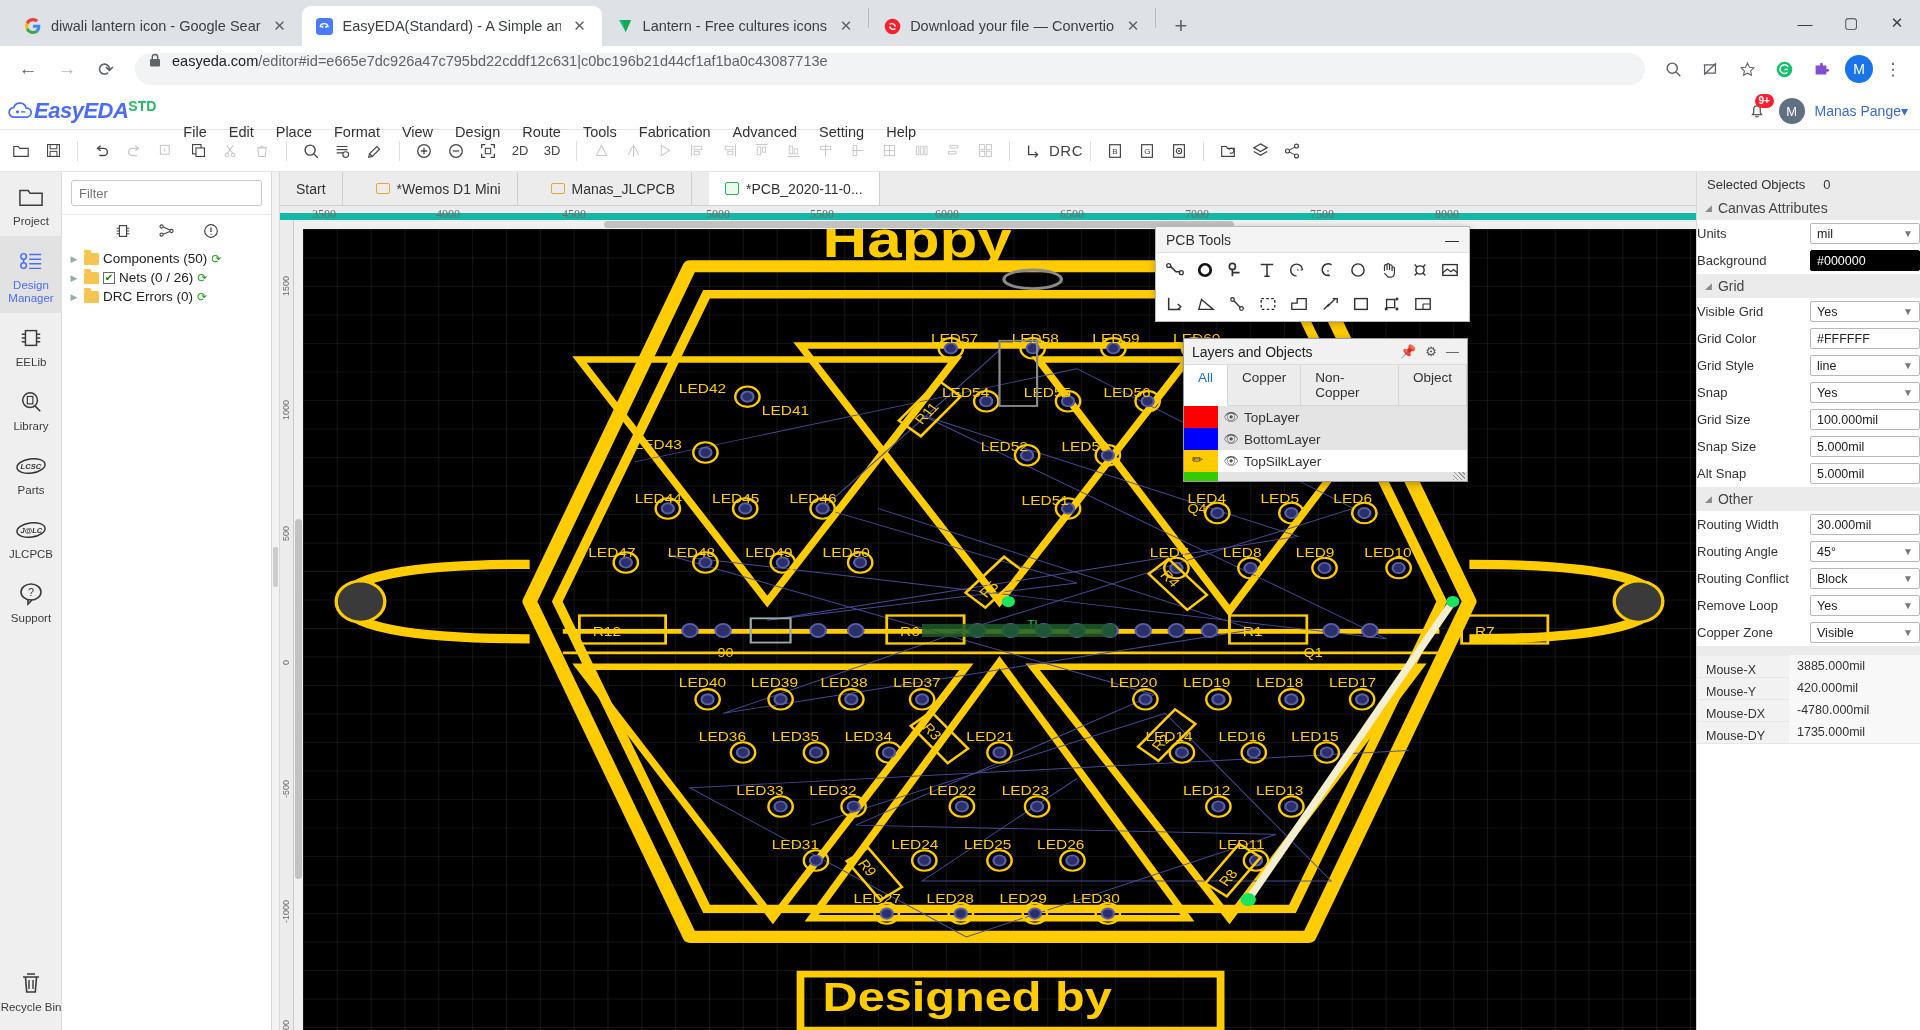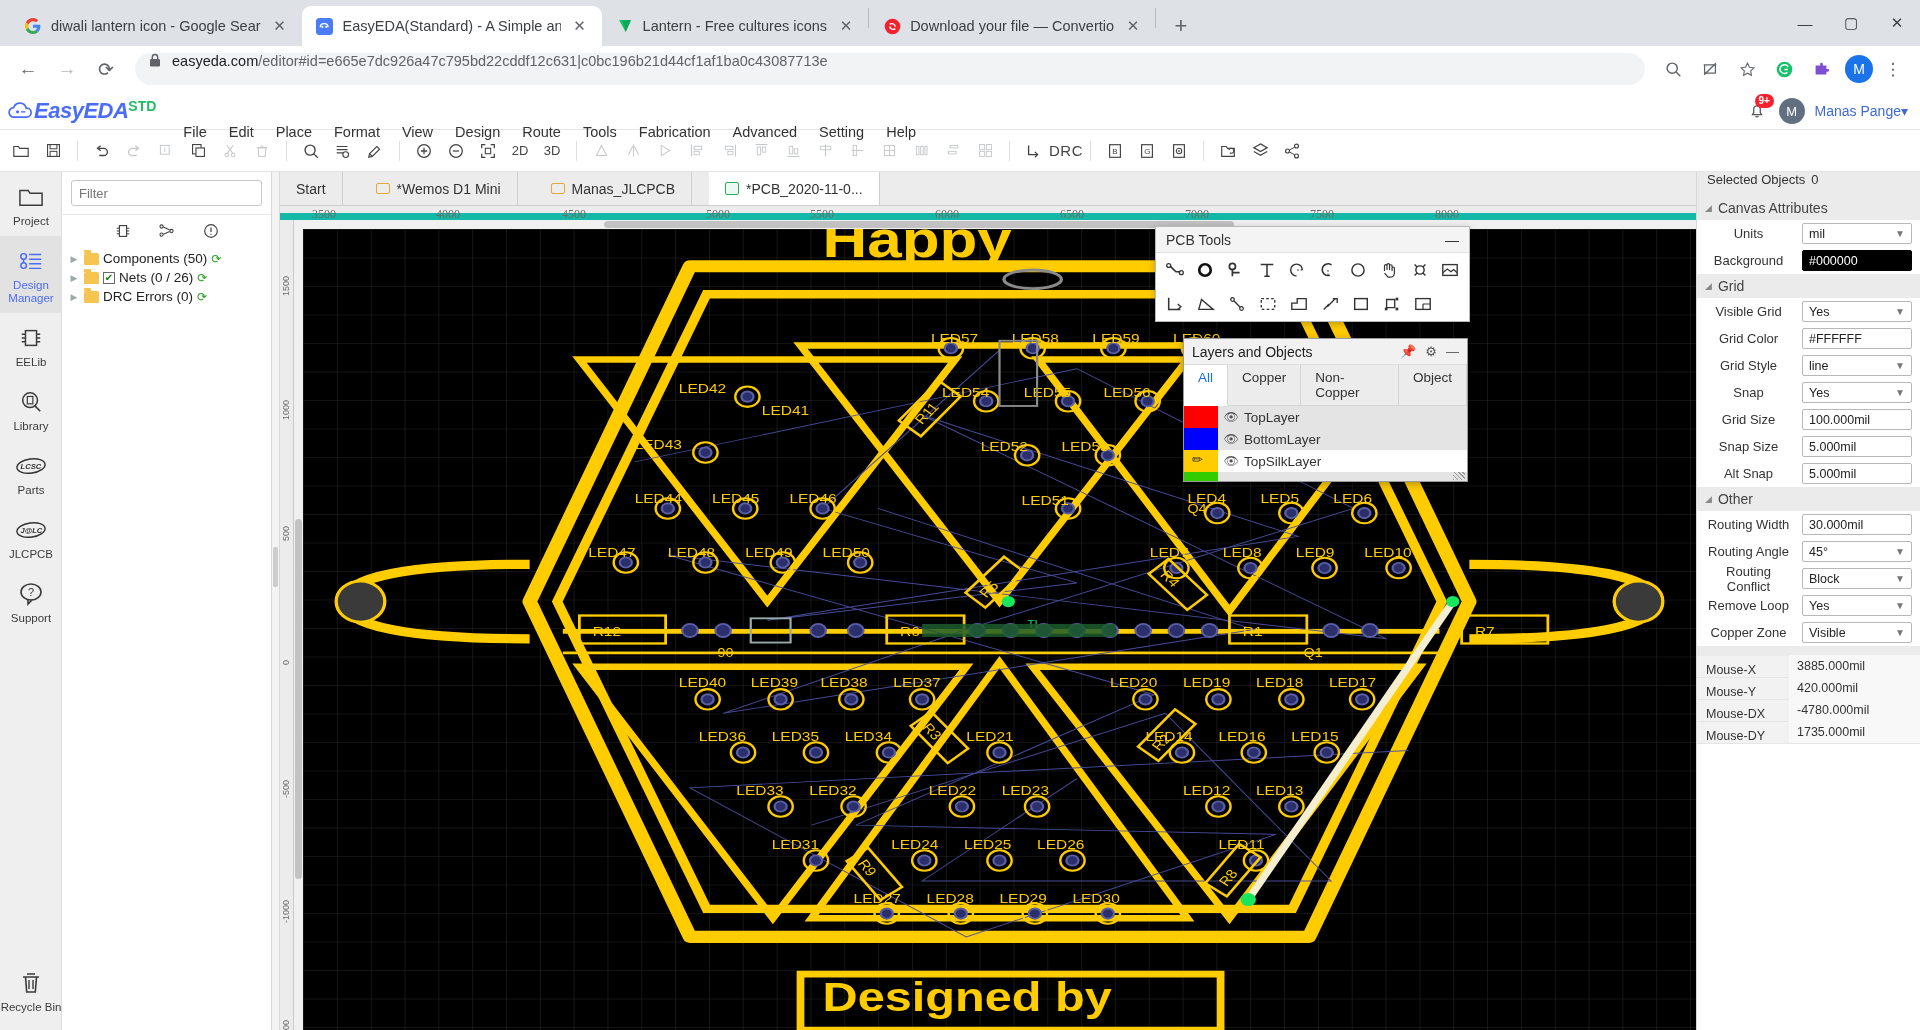--- a/index.html
+++ b/index.html
@@ -148,7 +148,7 @@
 
   
   #rightpanel { width: 224px; background: #fff; border-left: 1px solid #d8d8d8; font-size: 13px; color: #333; }
-  #selobjs { height: 24px; background: #ebebeb; display: flex; align-items: flex-start; padding: 0 10px; gap: 6px; }
+  #selobjs { height: 24px; background: #ebebeb; display: flex; align-items: center; padding: 0 10px; gap: 18px; }
   .sect { height: 24px; background: #ebebeb; display: flex; align-items: center; gap: 6px; padding: 0 8px;
           font-size: 14px; color: #444; }
   .sect .caret { color: #8a8a8a; font-size: 9px; }

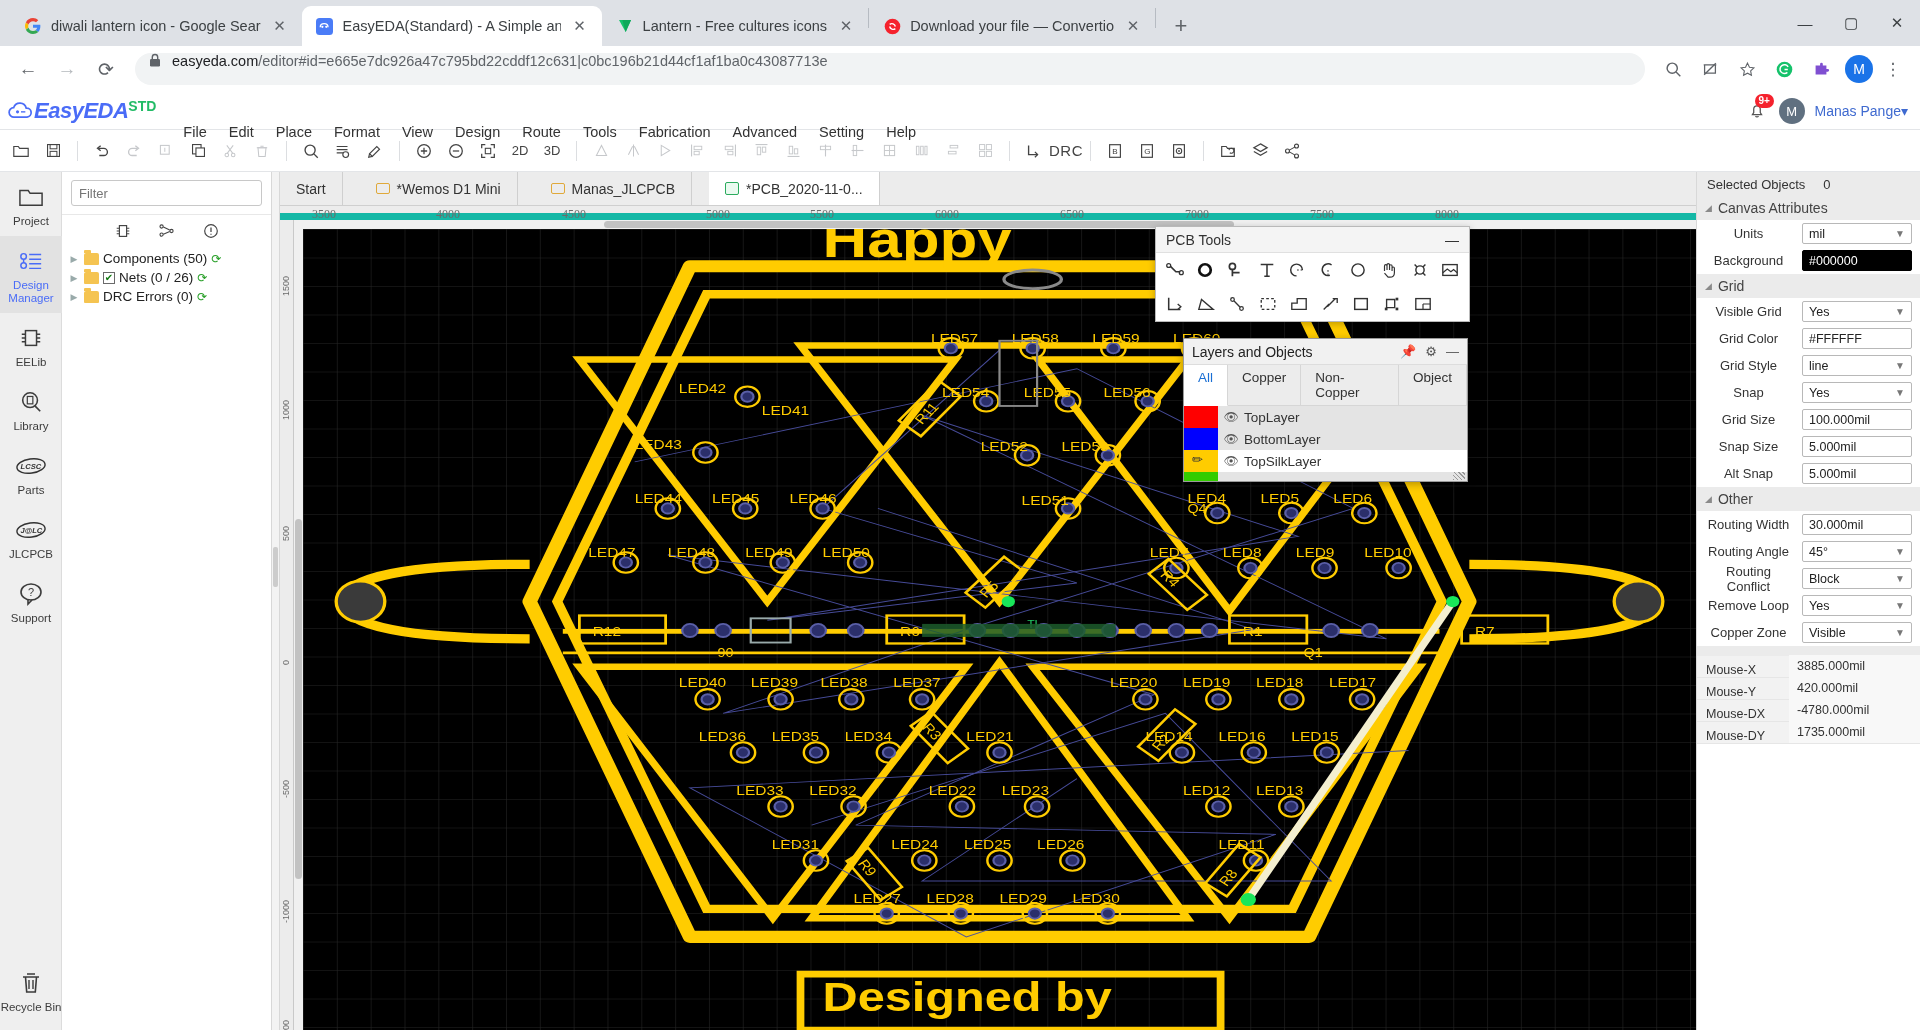--- a/index.html
+++ b/index.html
@@ -152,7 +152,7 @@
   .sect { height: 24px; background: #ebebeb; display: flex; align-items: center; gap: 6px; padding: 0 8px;
           font-size: 14px; color: #444; }
   .sect .caret { color: #8a8a8a; font-size: 9px; }
-  .prow { height: 27px; display: flex; align-items: center; padding: 0 8px; gap: 10px; text-align: center; }
+  .prow { height: 27px; display: flex; align-items: center; padding: 0 0; gap: 10px; }
   .prow .plabel { flex: 1; font-size: 13px; color: #333; }
   .pfield { width: 110px; height: 21px; border: 1px solid #b8b8b8; border-radius: 2px; background: #fff;
             font-size: 12.5px; color: #222; display: flex; align-items: center; padding: 0 6px; }

